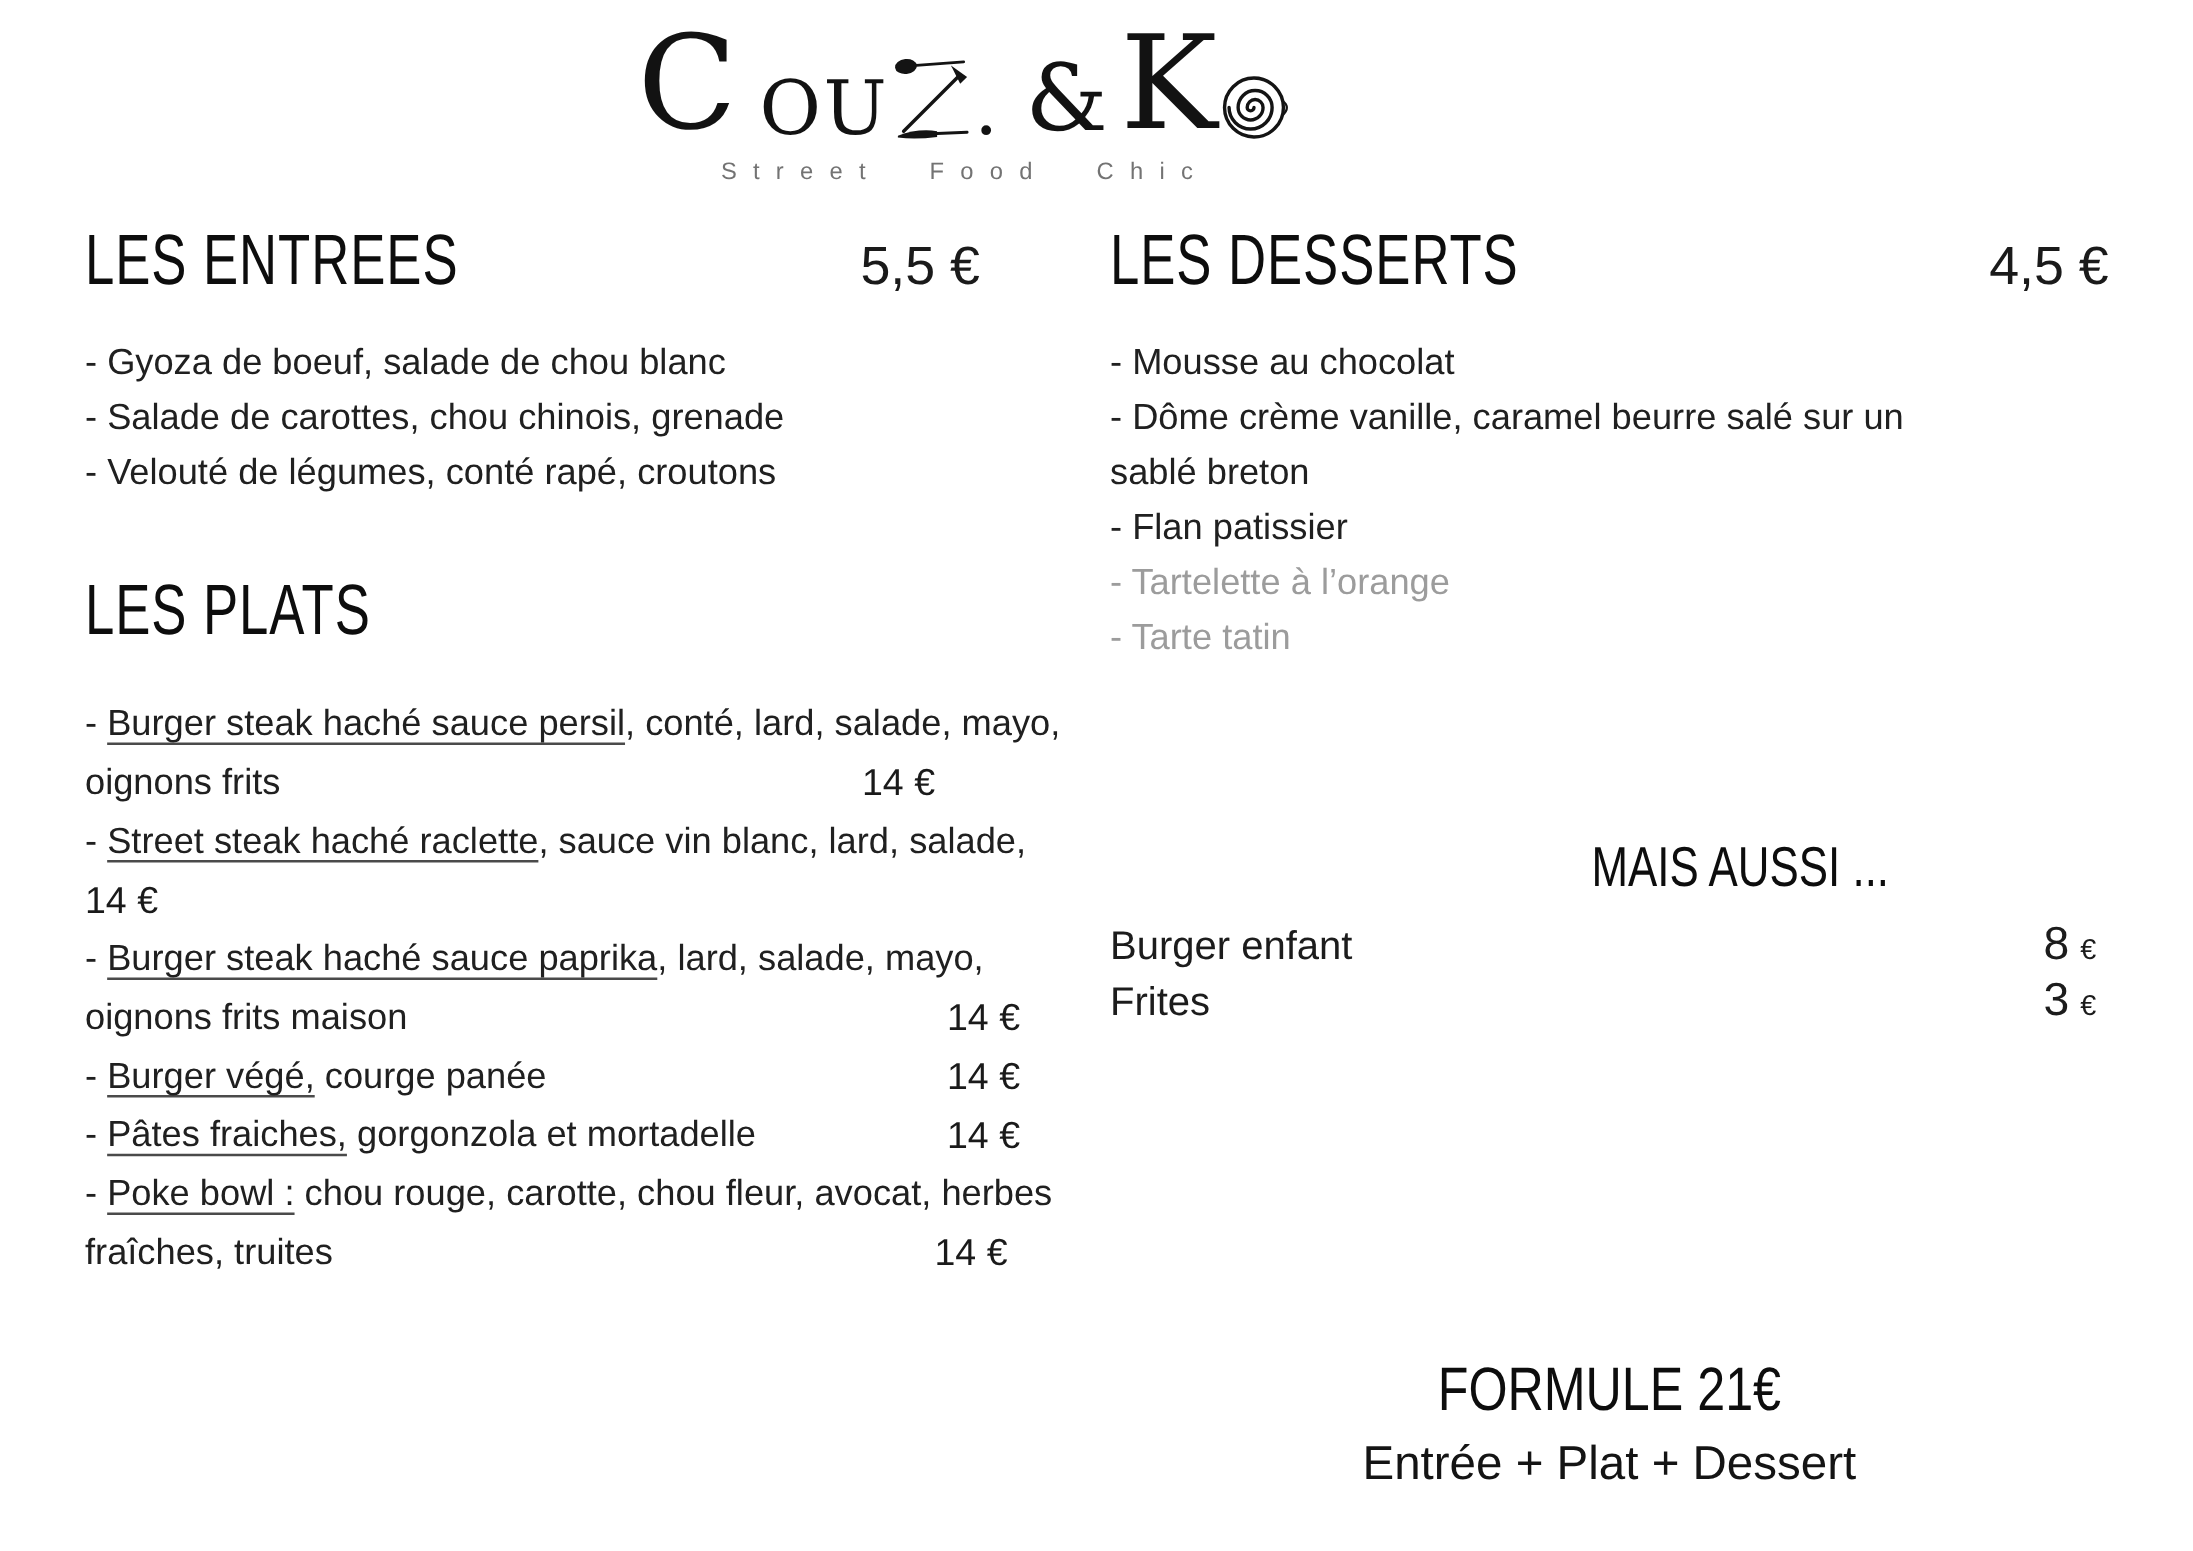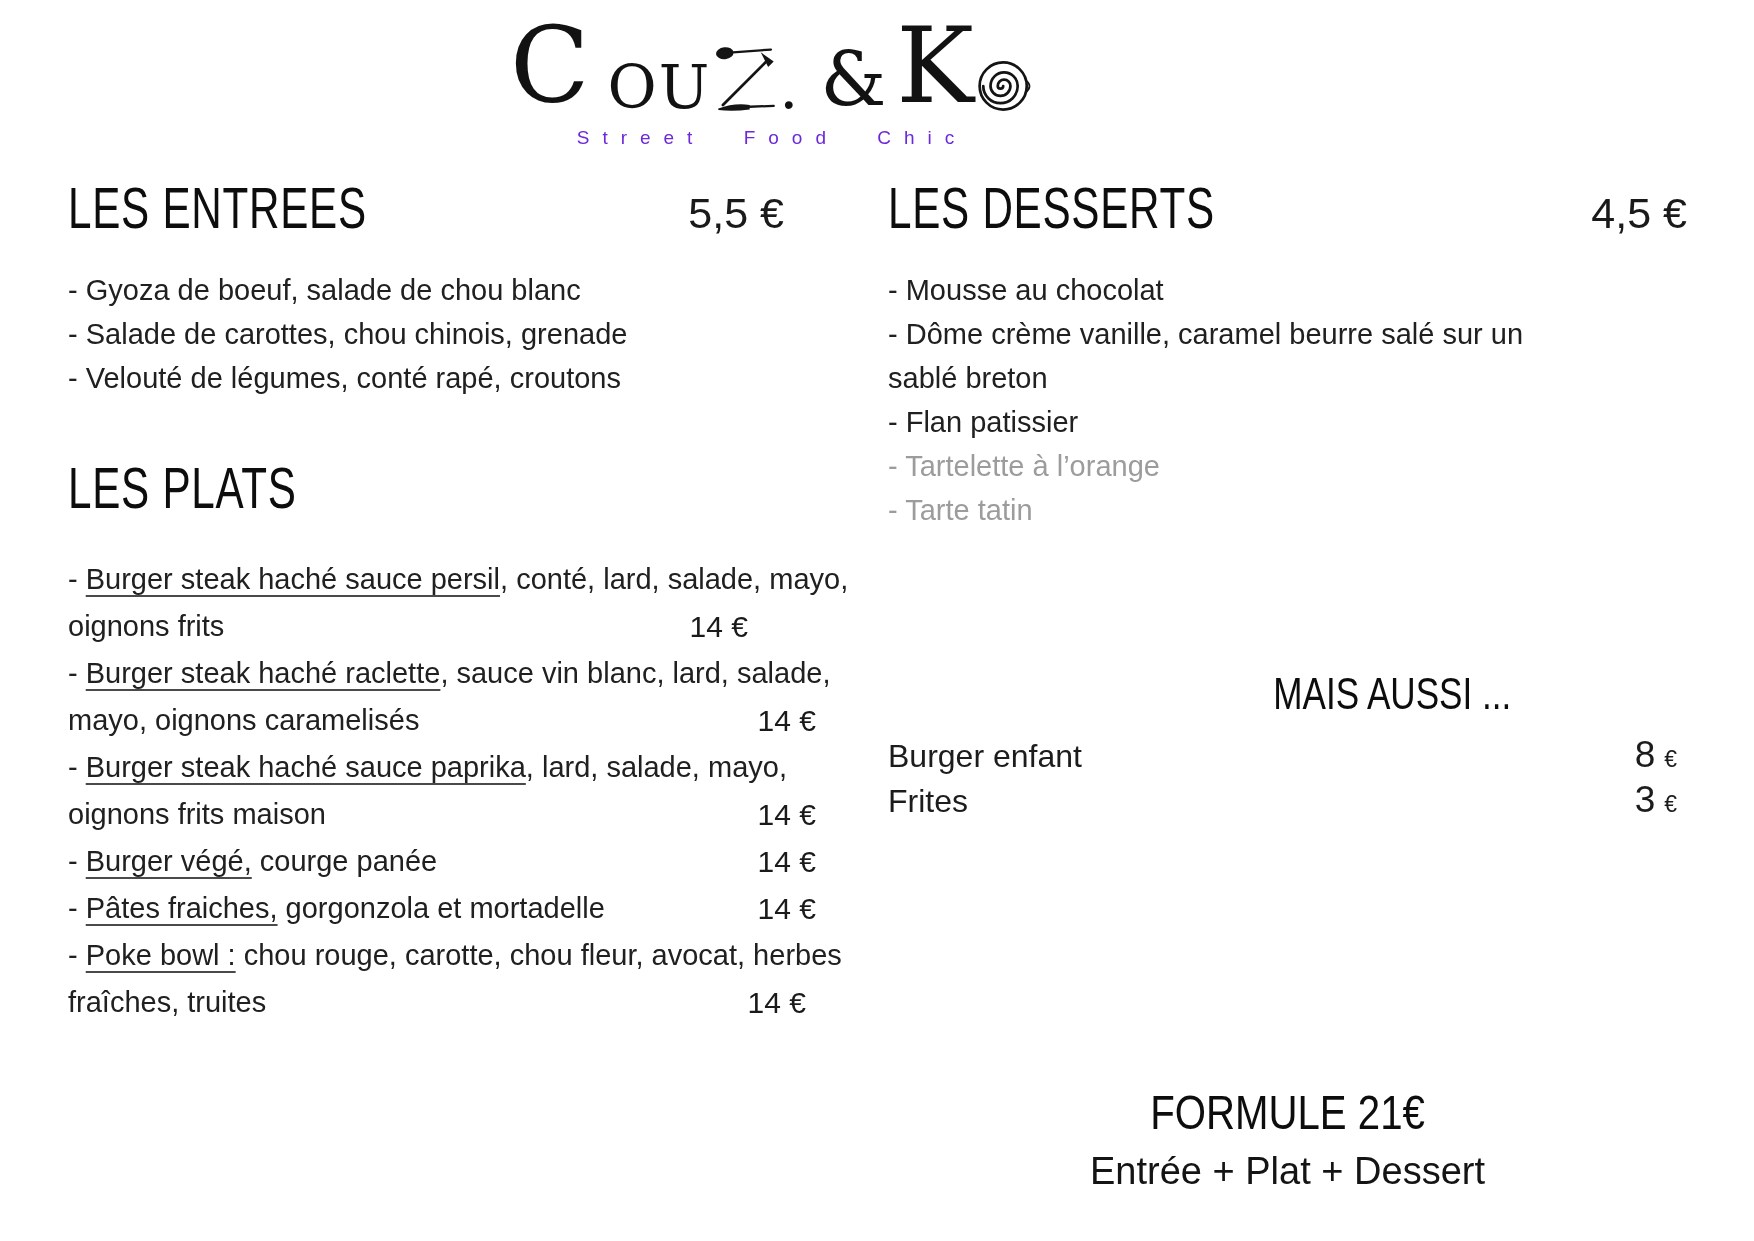--- a/index.html
+++ b/index.html
@@ -19,7 +19,7 @@
   .lg-amp{font-size:74px;margin:0 10px 2px 22px;}
   .lg-k{font-size:104px;}
   .lg-bowl-icon{width:58px;height:58px;margin:0 0 3px 2px;}
-  .tagline{margin-top:9px;font-size:19px;letter-spacing:13px;word-spacing:20px;color:#6d28d9;white-space:nowrap;}
+  .tagline{margin-top:9px;font-size:19px;letter-spacing:13px;word-spacing:20px;color:#737373;white-space:nowrap;}
 
   
   .col{position:absolute;top:180px;}

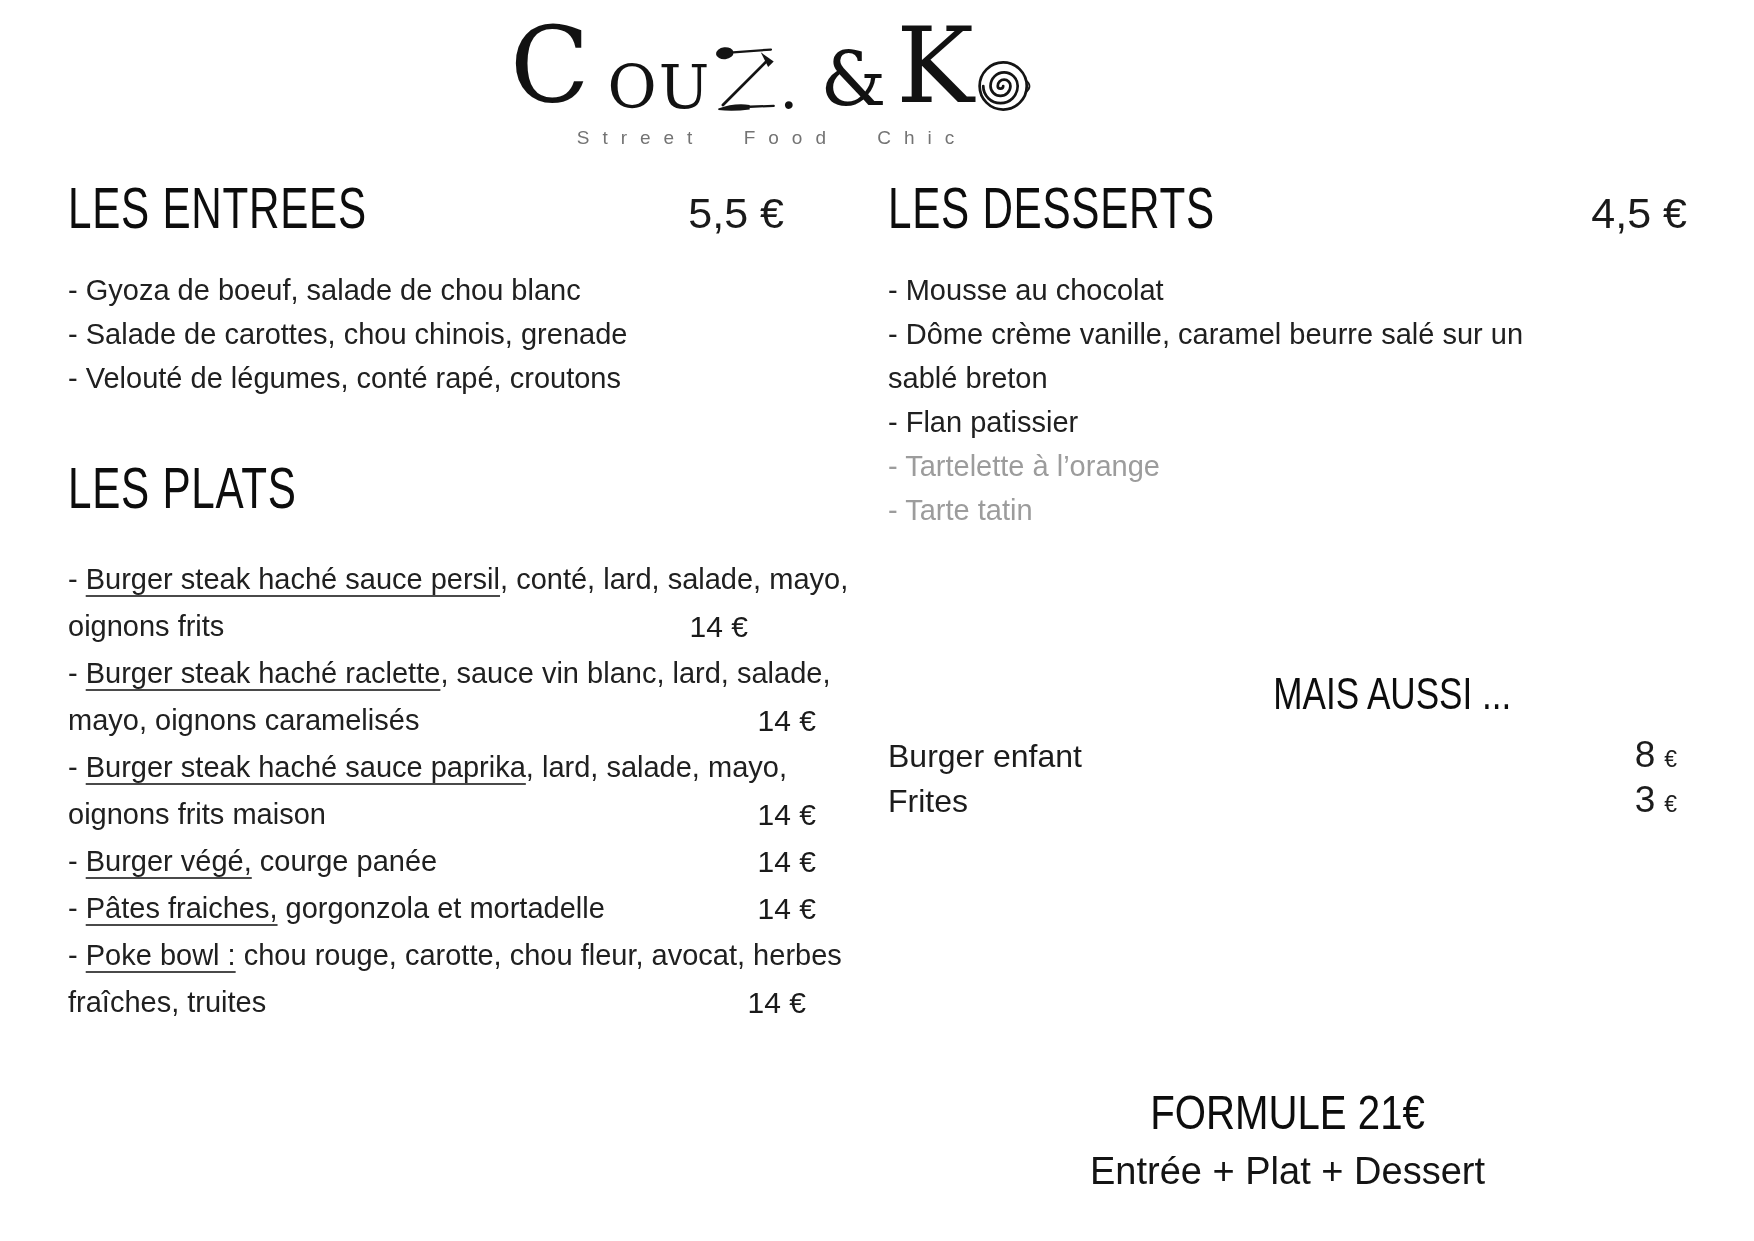--- a/index.html
+++ b/index.html
@@ -127,7 +127,7 @@
 
       <div class="plat">
         <div class="plat-line">
-            <span class="plat-text"><span>- </span><span class="u">Burger steak haché raclette</span><span>, sauce vin blanc, lard, salade,</span></span>
+            <span class="plat-text"><span>- </span><span class="u">Street steak haché raclette</span><span>, sauce vin blanc, lard, salade,</span></span>
           </div>
         <div class="plat-line">
             <span class="plat-text">mayo, oignons caramelisés</span>

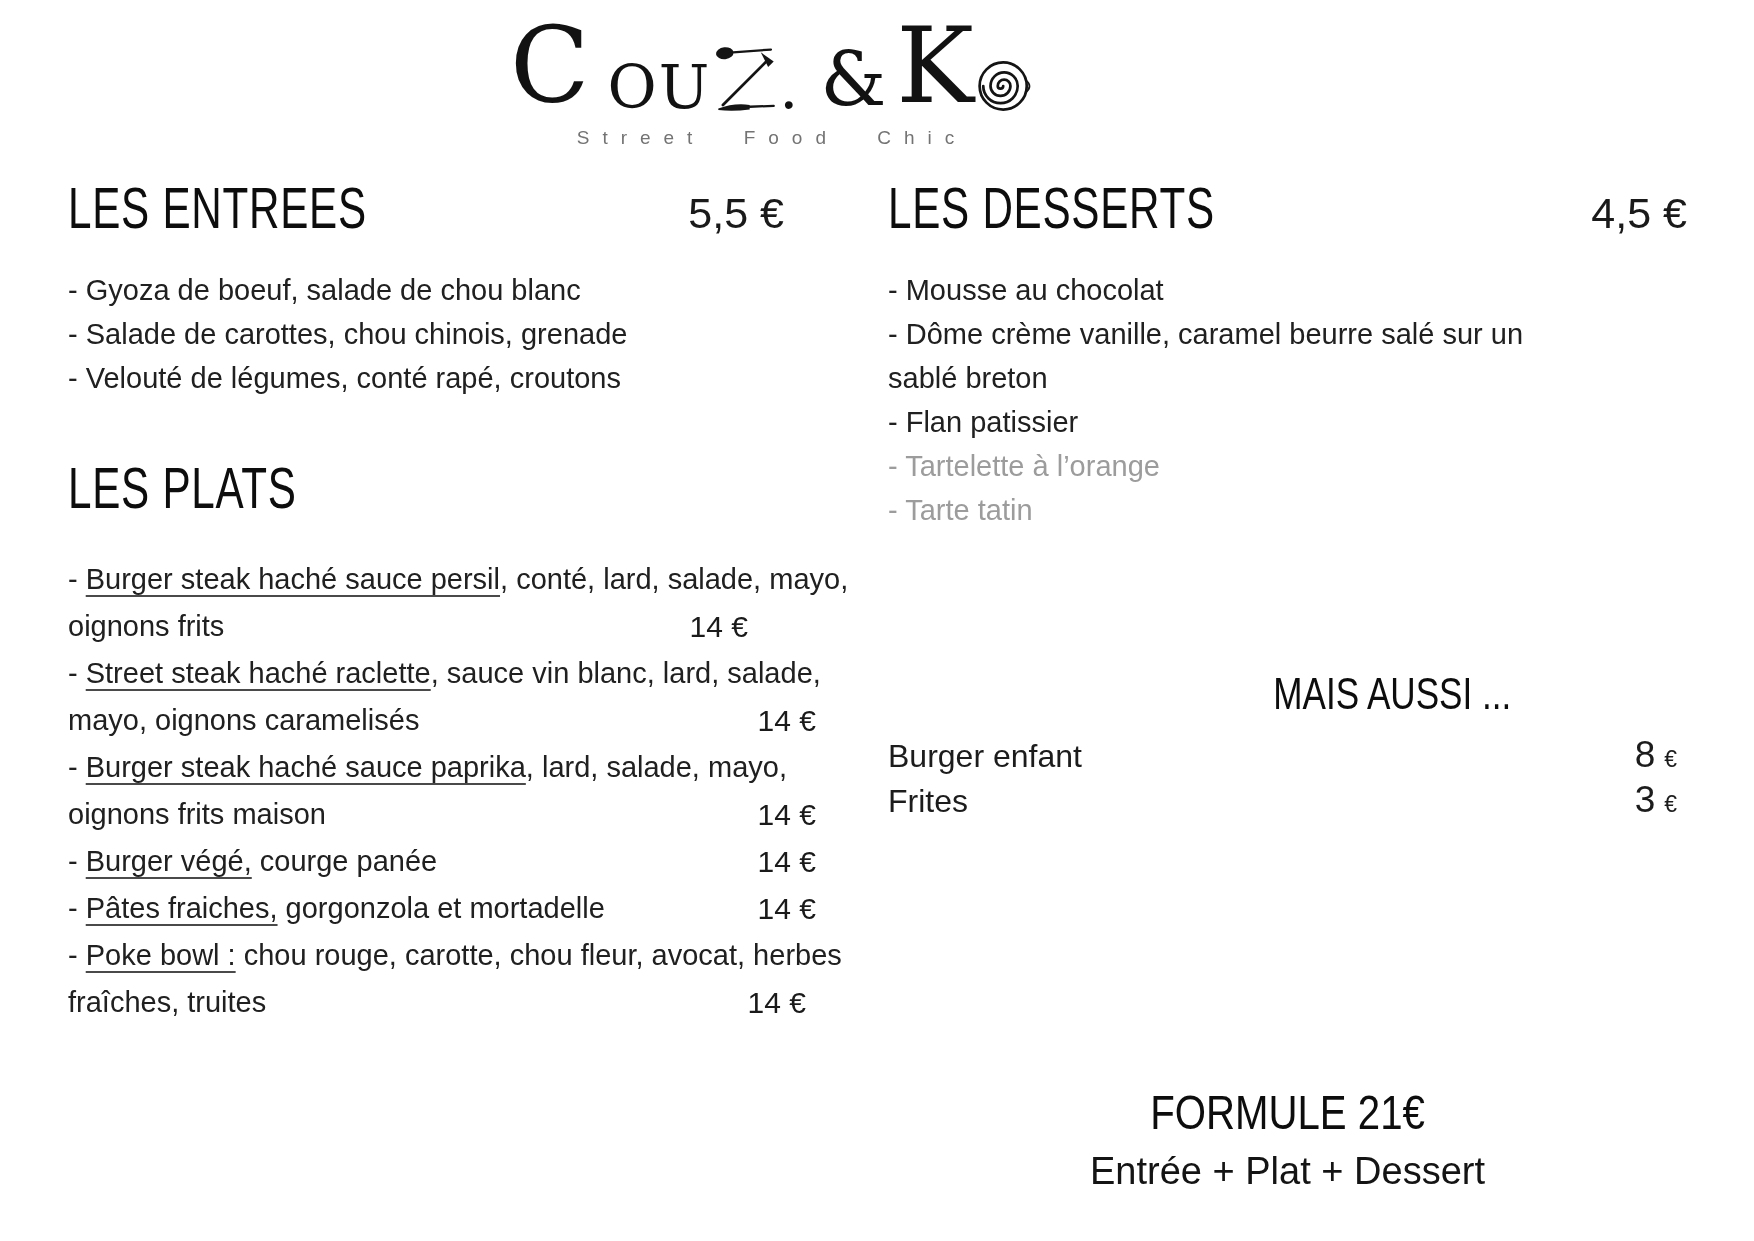--- a/index.html
+++ b/index.html
@@ -130,7 +130,6 @@
             <span class="plat-text"><span>- </span><span class="u">Street steak haché raclette</span><span>, sauce vin blanc, lard, salade,</span></span>
           </div>
         <div class="plat-line">
-            <span class="plat-text">mayo, oignons caramelisés</span>
             <span class="plat-price pr-b">14 €</span>
           </div>
       </div>

